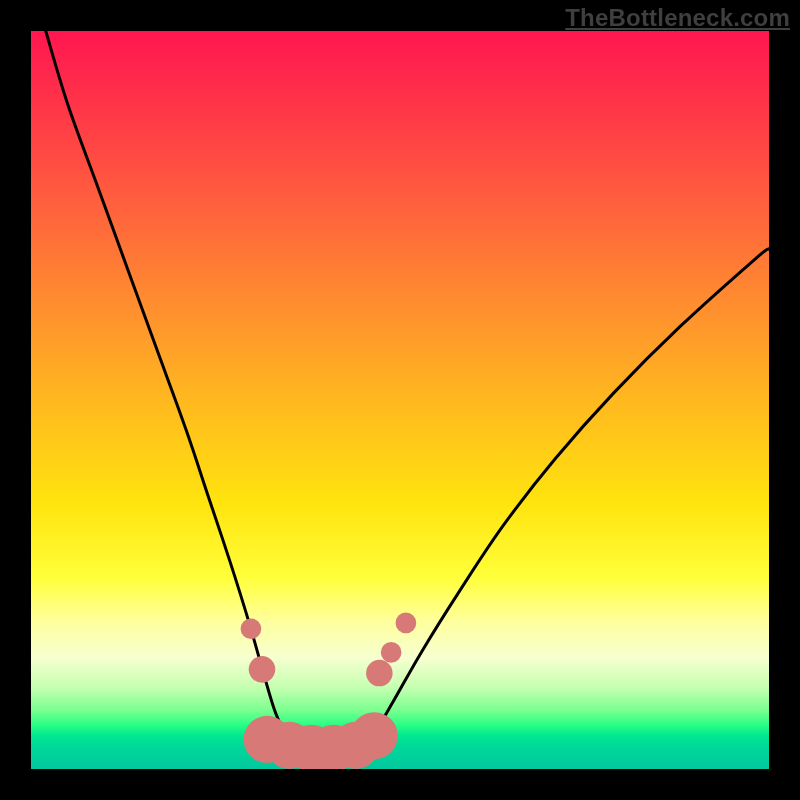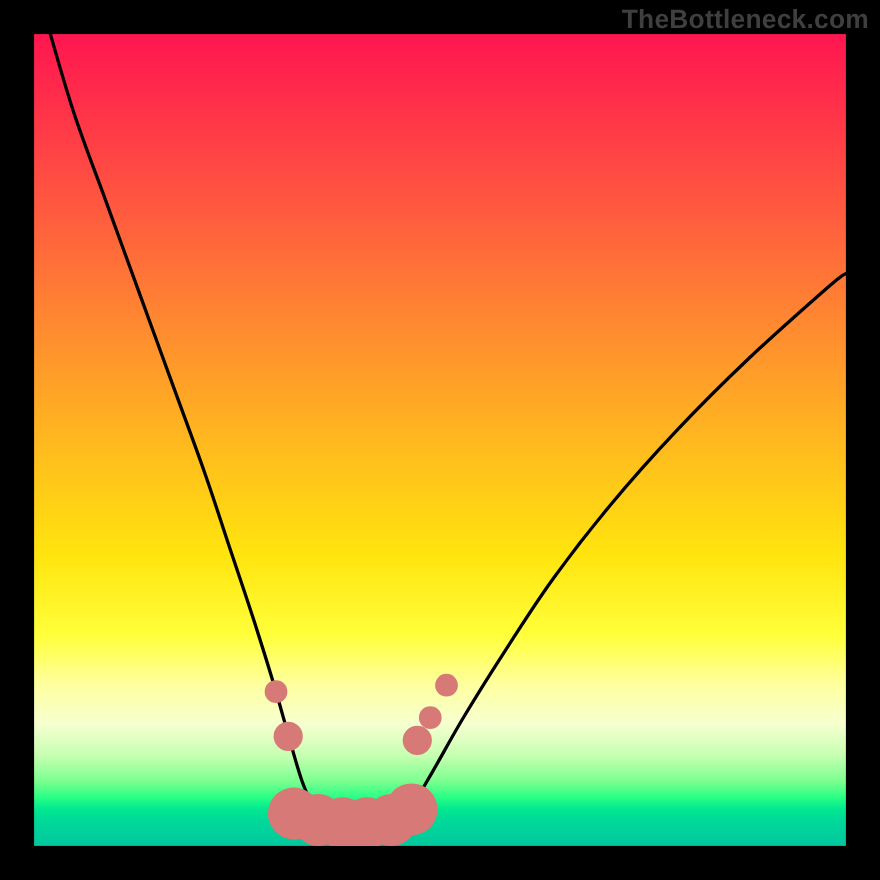--- a/index.html
+++ b/index.html
@@ -25,6 +25,7 @@
     font-weight: 600;
     letter-spacing: 0.2px;
     z-index: 5;
+    text-decoration: underline;
   }
   .plot {
     position: absolute;

